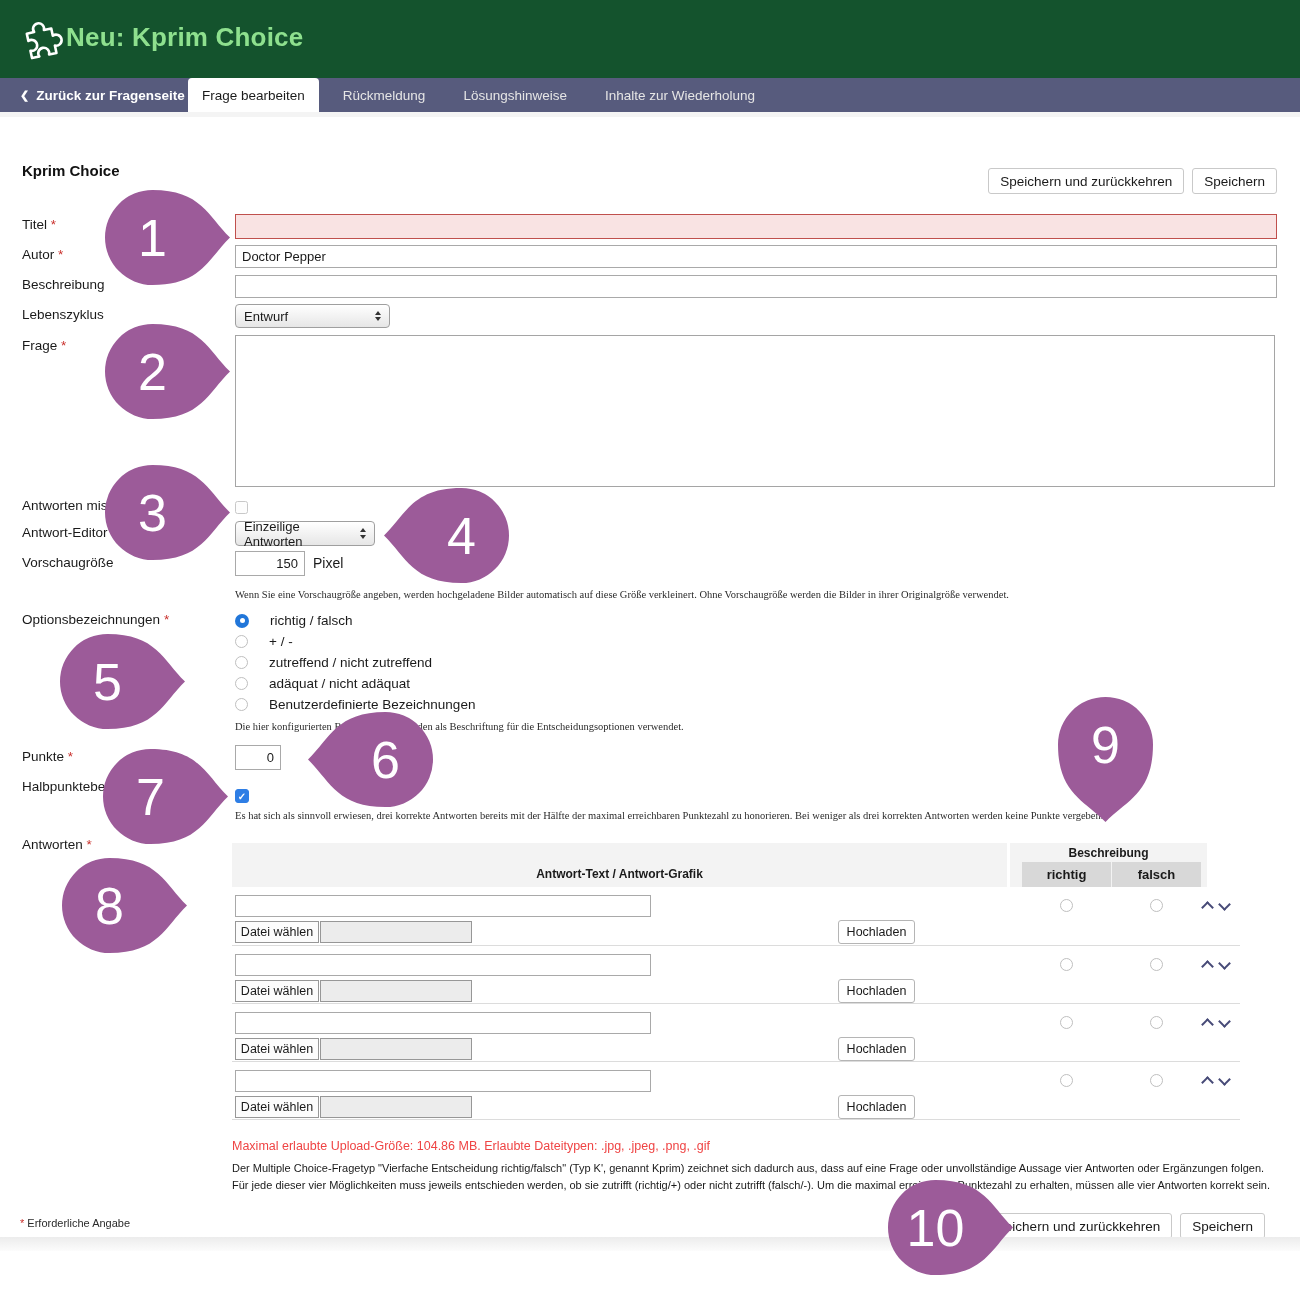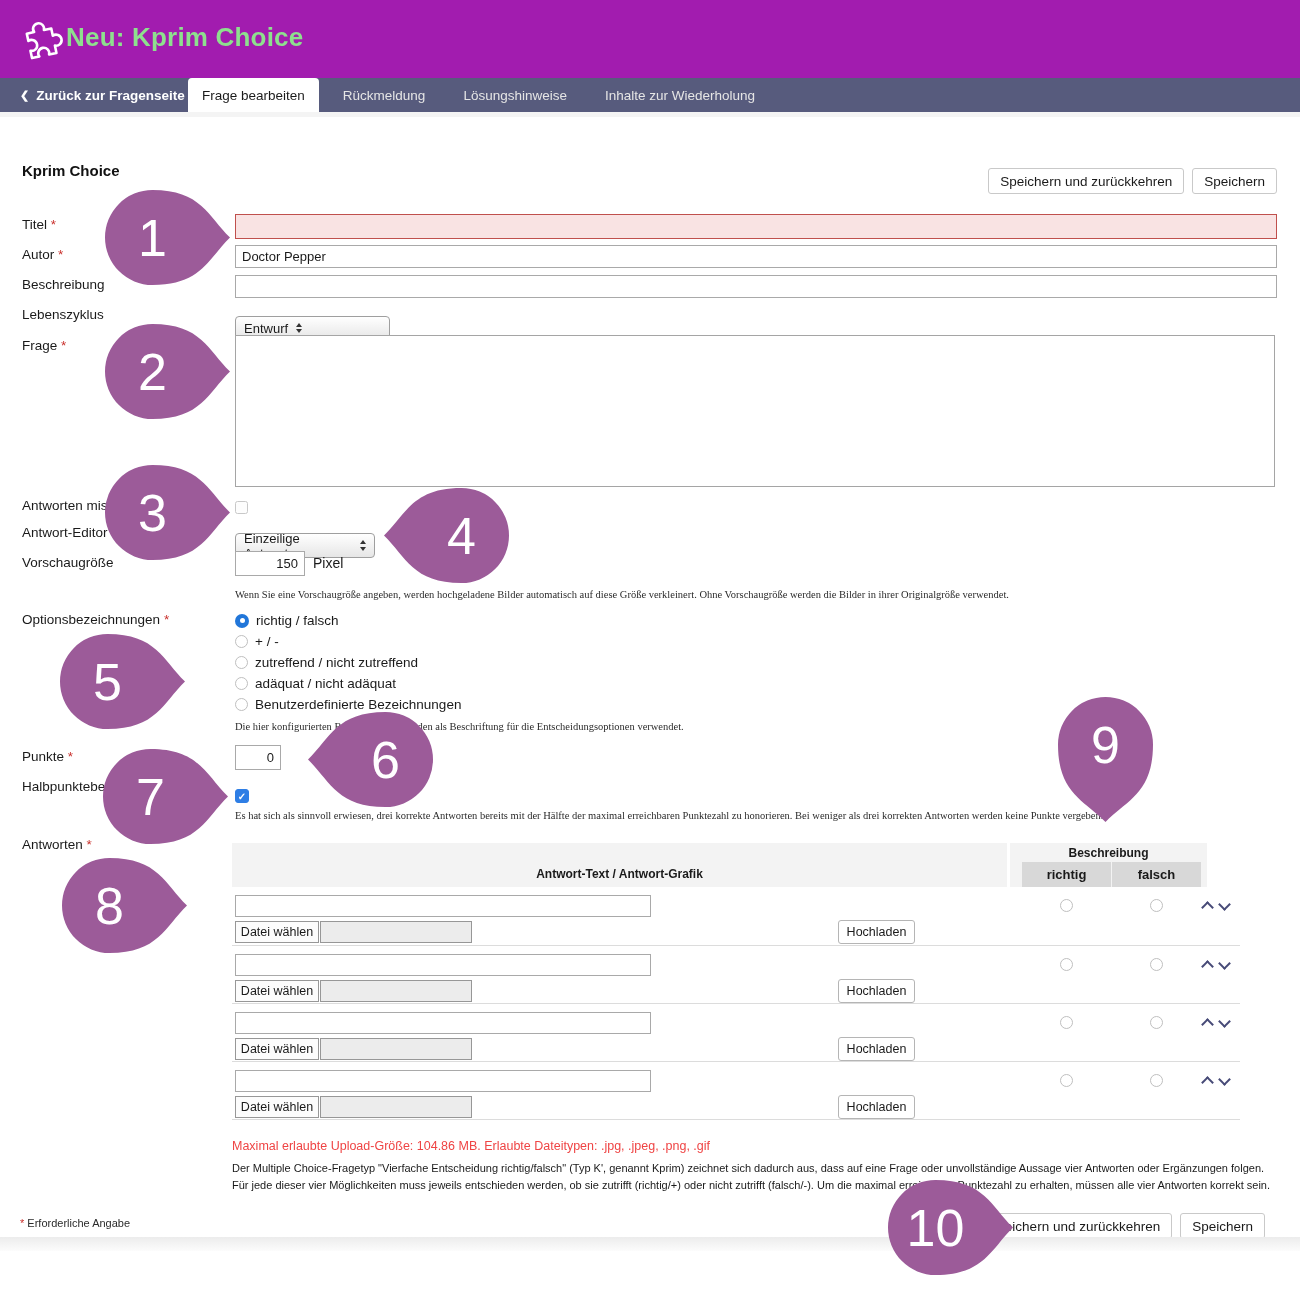--- a/index.html
+++ b/index.html
@@ -8,7 +8,7 @@
   .abs{position:absolute;}
 
   
-  .app-header{left:0;top:0;width:1300px;height:78px;background:#a21caf;}
+  .app-header{left:0;top:0;width:1300px;height:78px;background:#14532d;}
   .app-title{left:66px;top:22px;font-size:26px;font-weight:bold;color:#8ee08e;letter-spacing:.2px;}
   .puzzle{left:16px;top:14px;}
 

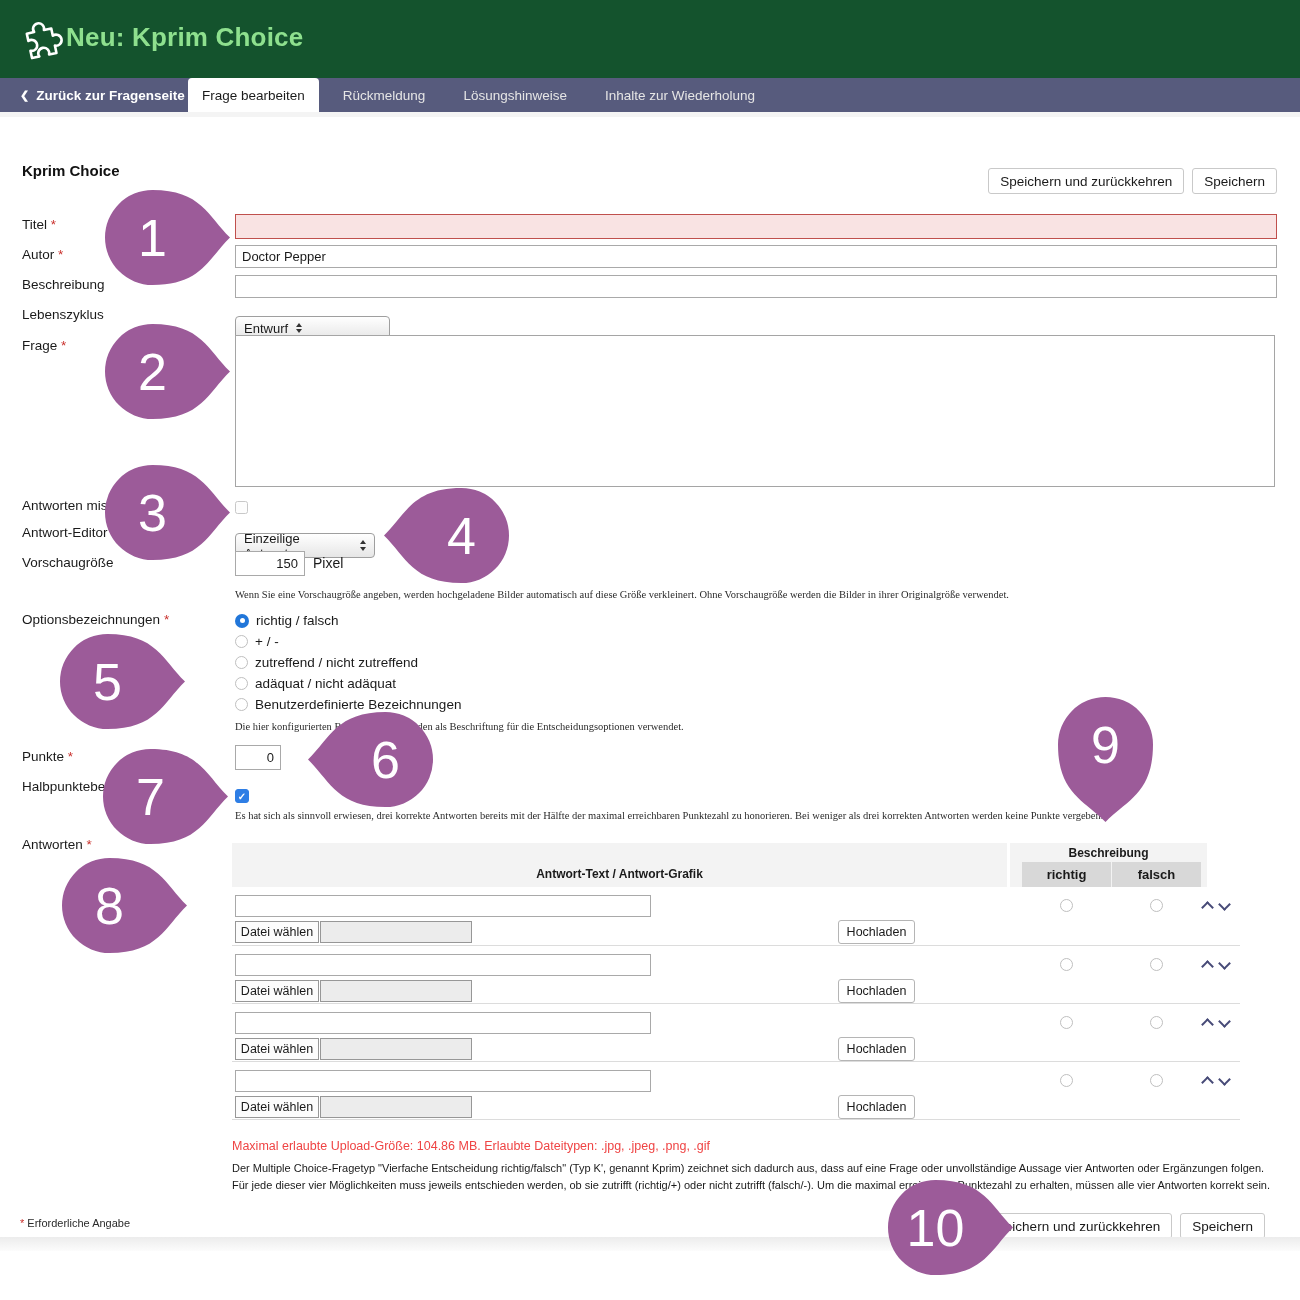--- a/index.html
+++ b/index.html
@@ -43,7 +43,7 @@
   .txtarea{box-sizing:border-box;border:1px solid #a5a5a5;background:#fff;}
   .fakeselect{box-sizing:border-box;border:1px solid #9f9f9f;border-radius:4px;
           background:linear-gradient(#ffffff,#e6e6e6);display:flex;align-items:center;
-          font-size:13px;padding:0 8px;cursor:pointer;margin-top:12px;}
+          font-size:13px;padding:0 8px;cursor:pointer;justify-content:space-between;}
   .stepper{display:flex;flex-direction:column;align-items:center;margin-left:8px;}
   .tri-up{width:0;height:0;border-left:3.5px solid transparent;border-right:3.5px solid transparent;
           border-bottom:4.5px solid #333;margin-bottom:2.5px;}

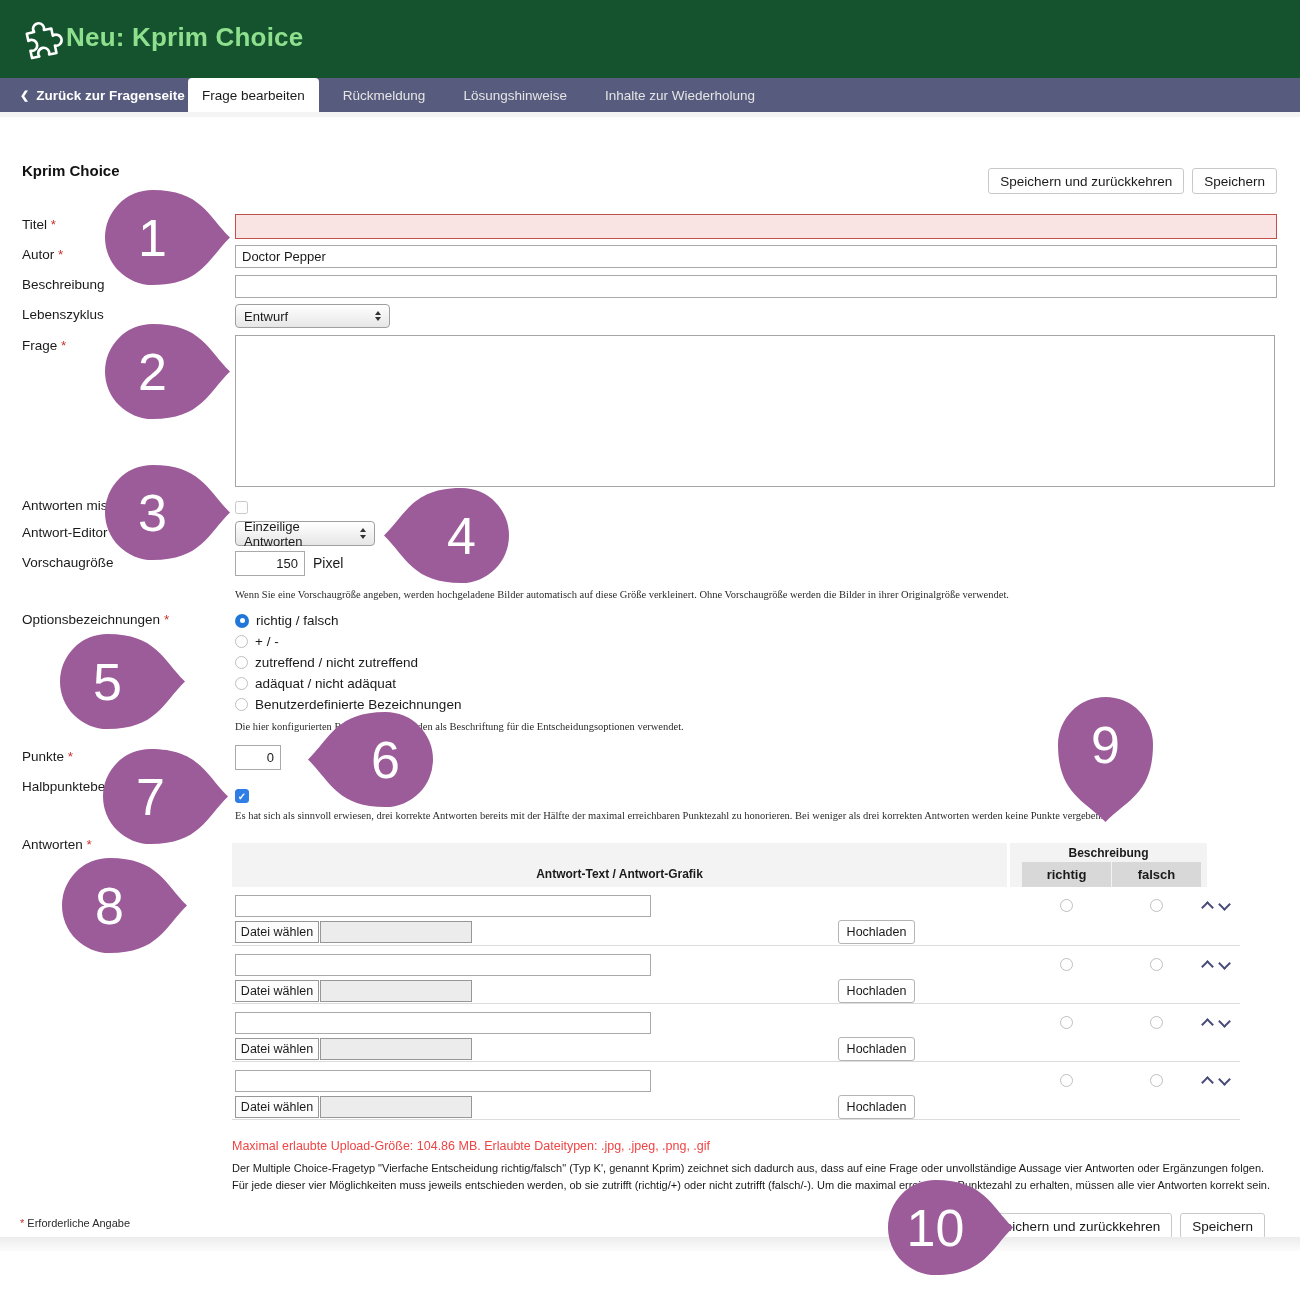--- a/index.html
+++ b/index.html
@@ -60,7 +60,7 @@
   .radio.sel{width:14px;height:14px;border:none;background:#2176d9;position:relative;}
   .radio.sel::after{content:"";position:absolute;left:4.5px;top:4.5px;width:5px;height:5px;
          border-radius:50%;background:#fff;}
-  .optrow{display:flex;align-items:center;gap:7px;font-size:13.5px;}
+  .optrow{display:flex;align-items:center;gap:21px;font-size:13.5px;}
 
   
   .atable{left:232px;top:843px;width:1008px;height:277px;}

